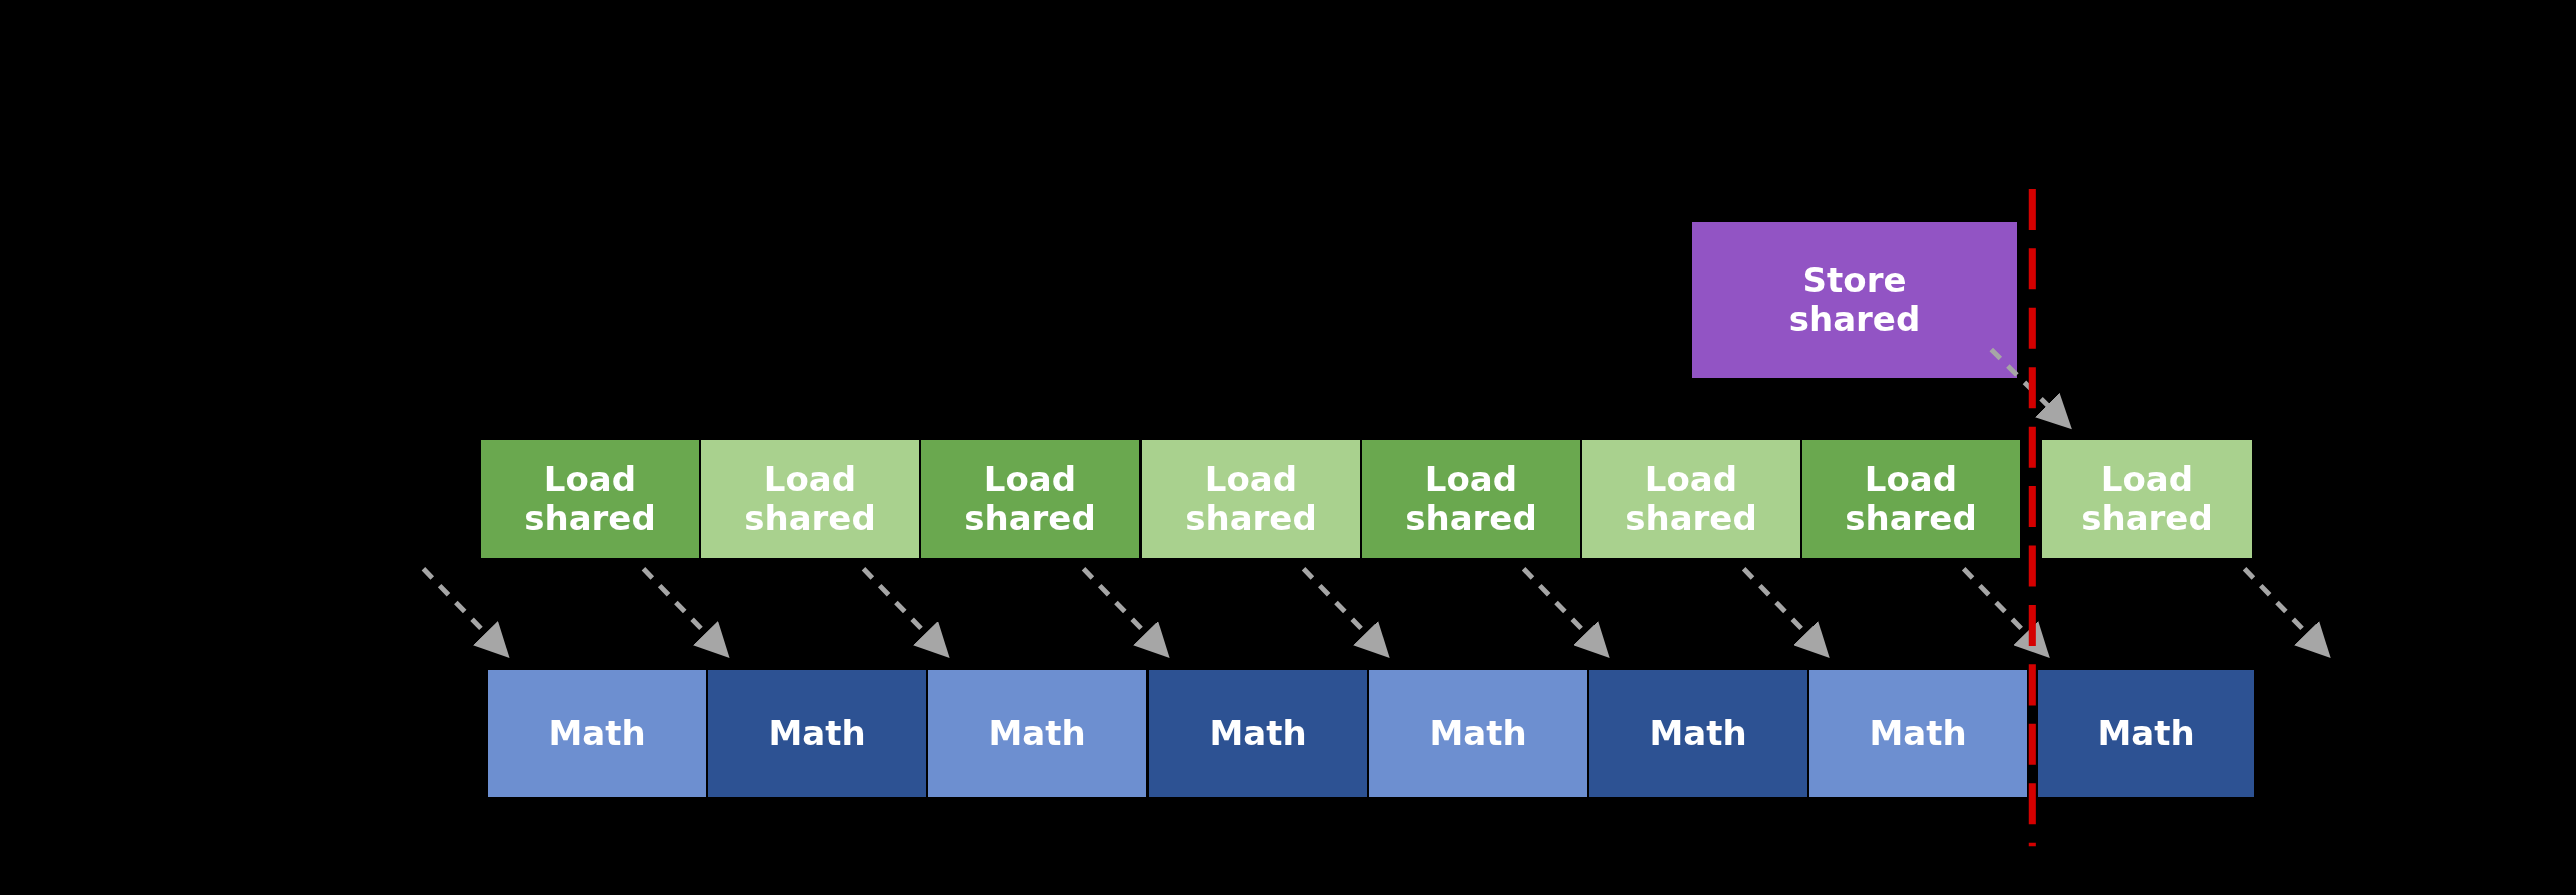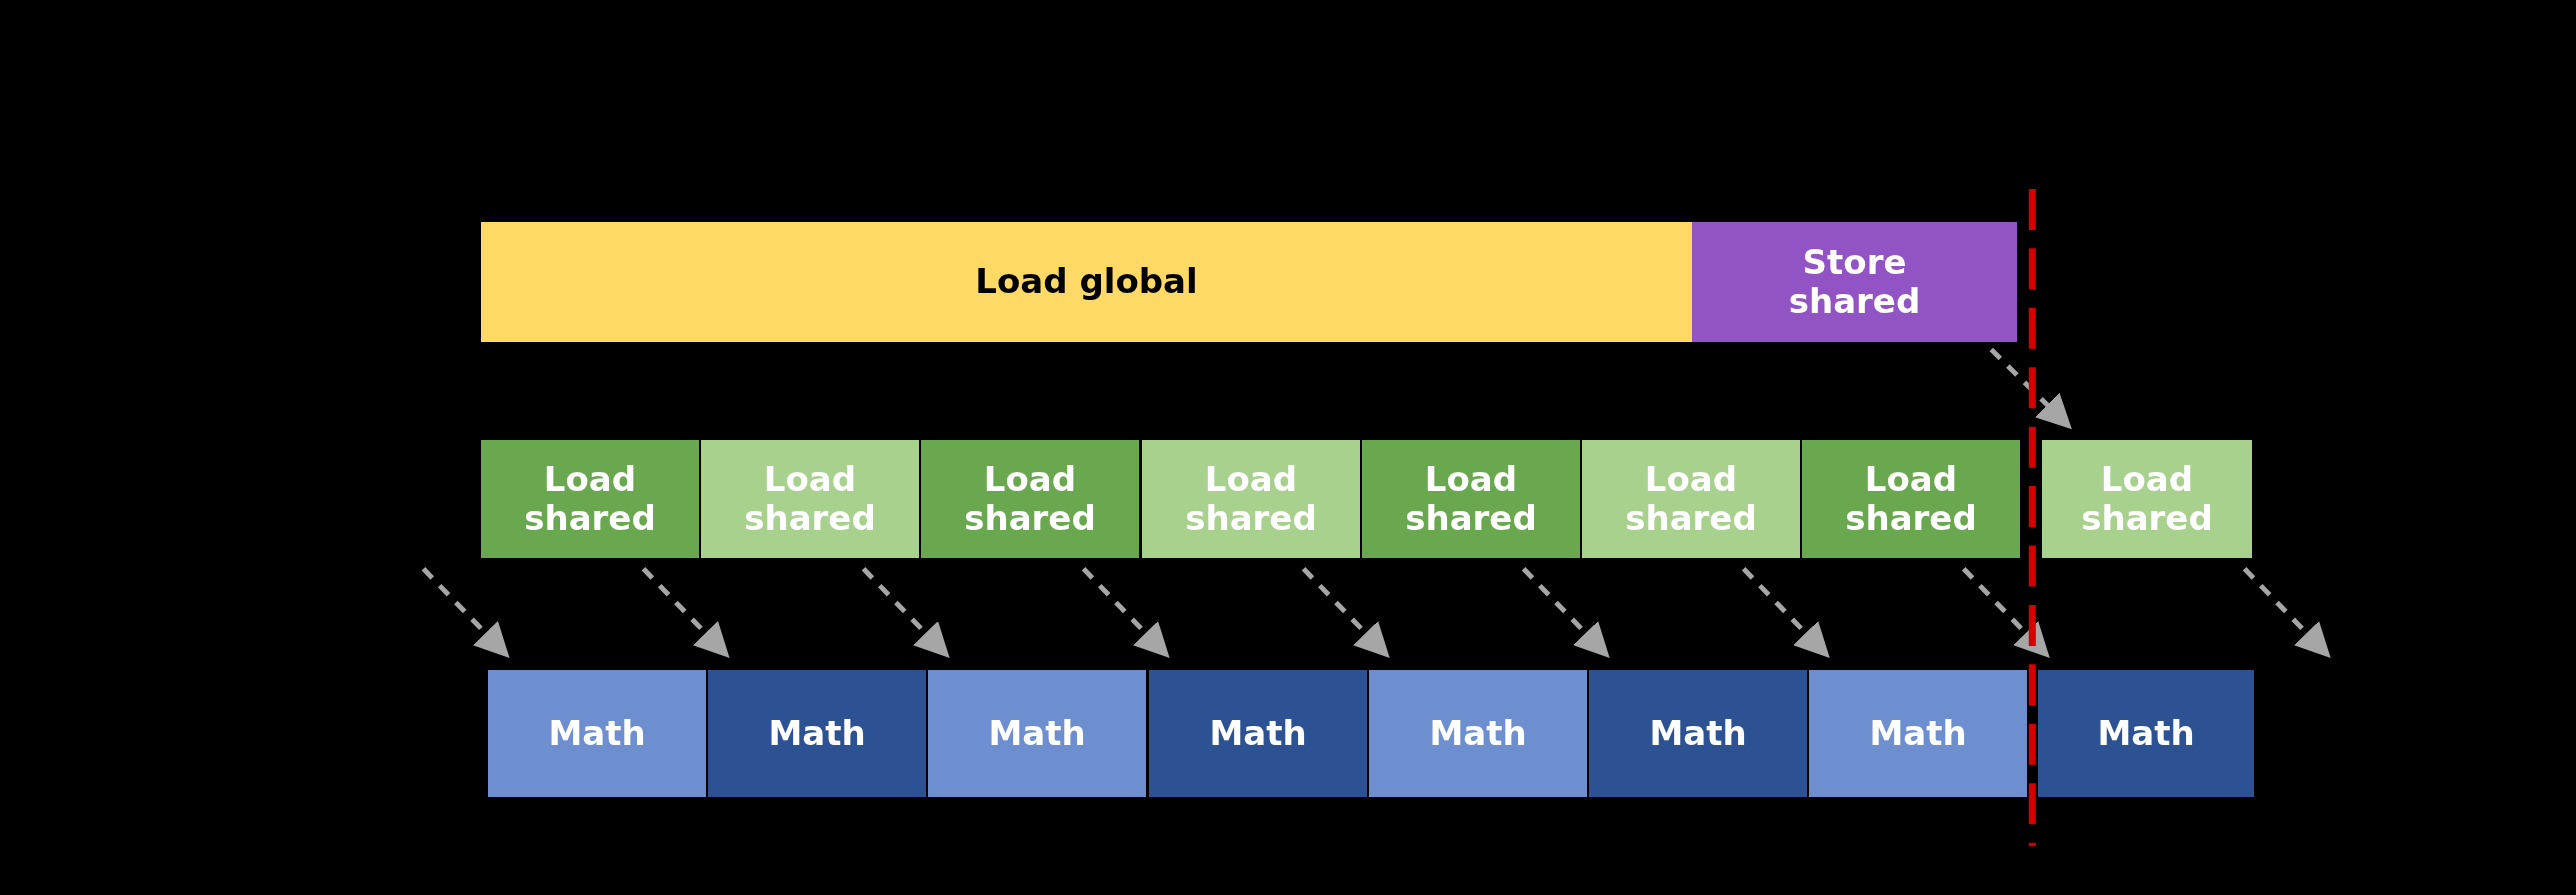--- a/index.html
+++ b/index.html
@@ -52,9 +52,6 @@
 
 <div id="canvas" style="background: rgb(0, 0, 0);">
 
-  <div class="block" style="left: 481px; top: 222px; width: 1211px; height: 120px; background: rgb(255, 217, 102); color: rgb(0, 0, 0);">
-    <span>Load global</span>
-  </div>
 
   <div class="block" style="left: 1692px; top: 222px; width: 325px; height: 120px; background: rgb(146, 84, 196); color: rgb(255, 255, 255);">
     <span>Store

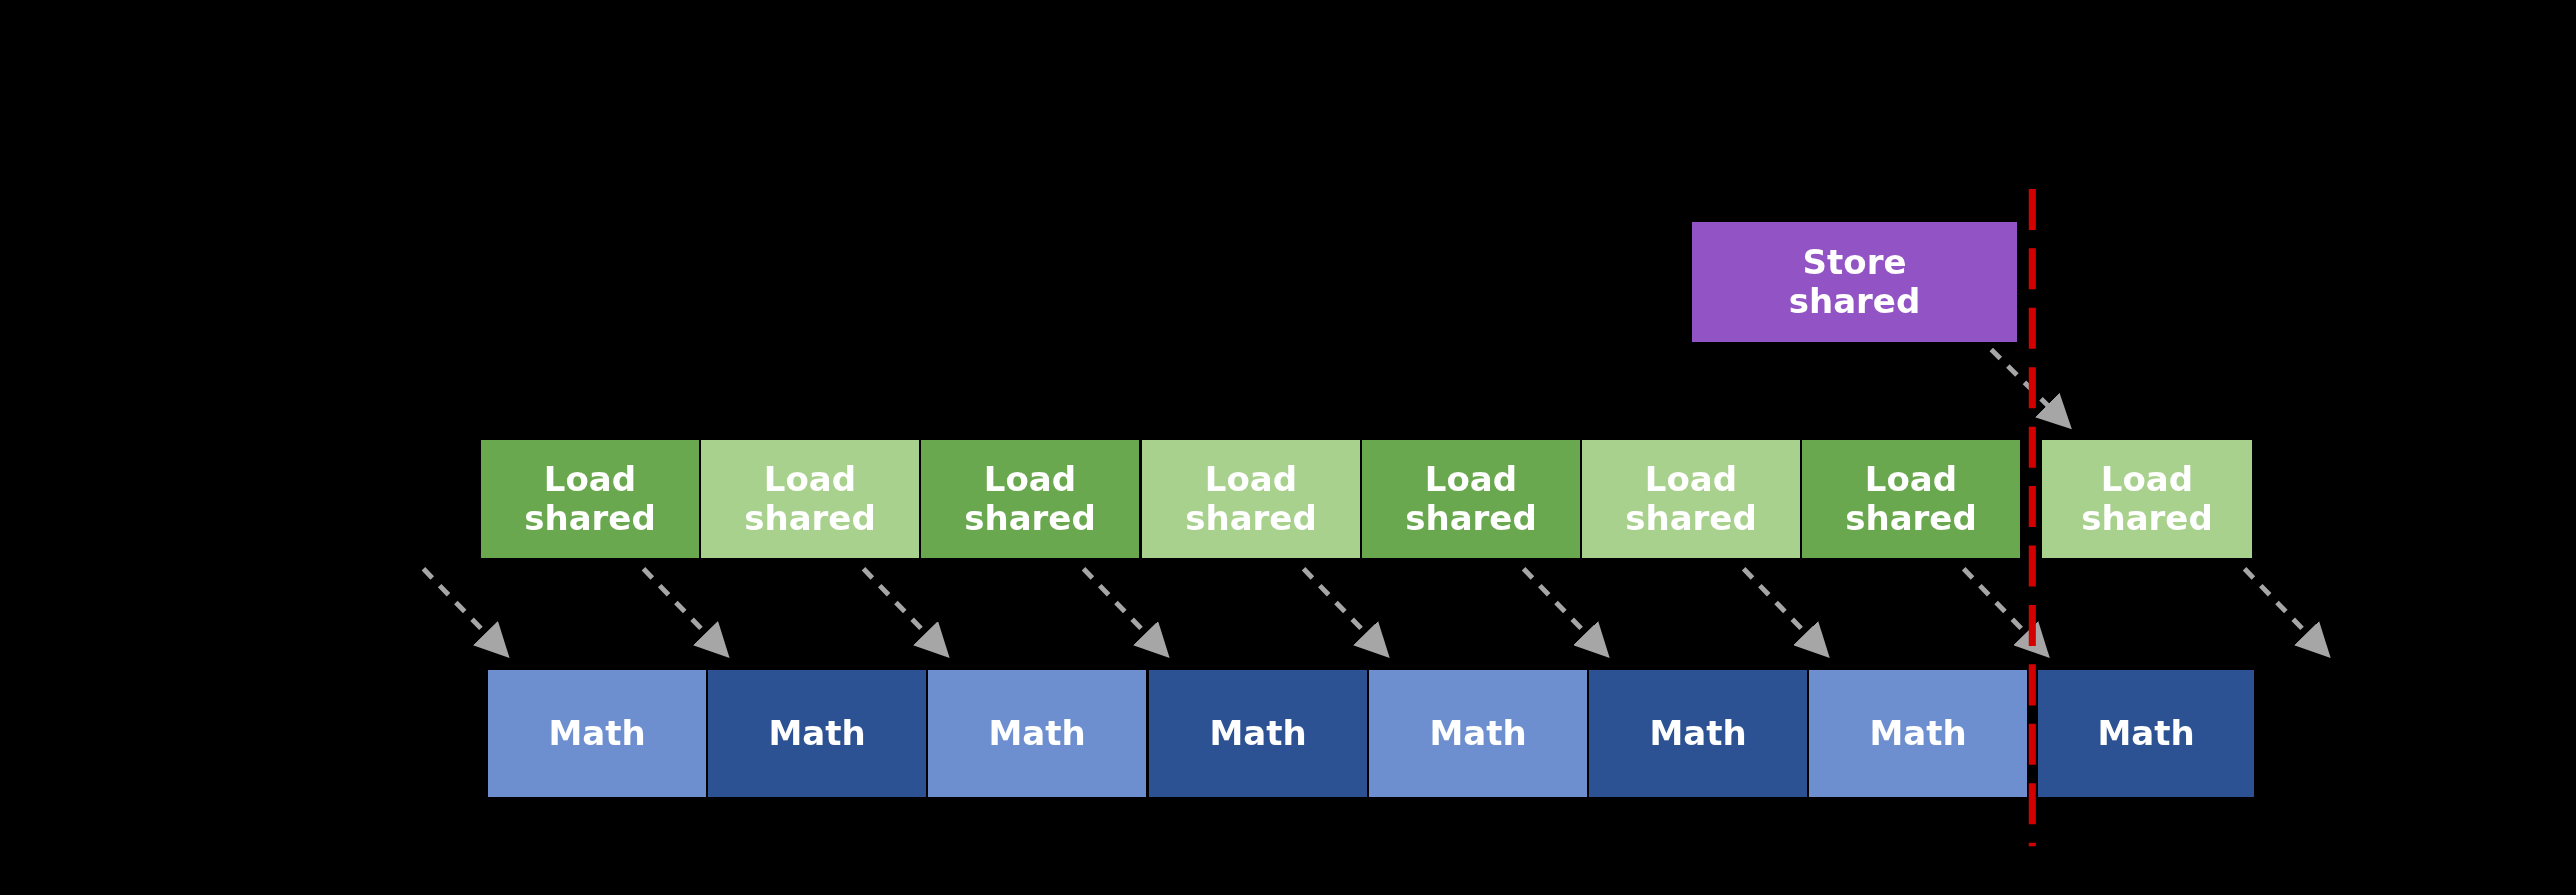--- a/index.html
+++ b/index.html
@@ -53,7 +53,7 @@
 <div id="canvas" style="background: rgb(0, 0, 0);">
 
 
-  <div class="block" style="left: 1692px; top: 222px; width: 325px; height: 120px; background: rgb(146, 84, 196); color: rgb(255, 255, 255);">
+  <div class="block" style="left: 1692px; top: 222px; width: 325px; height: 156px; background: rgb(146, 84, 196); color: rgb(255, 255, 255);">
     <span>Store
 shared</span>
   </div>

